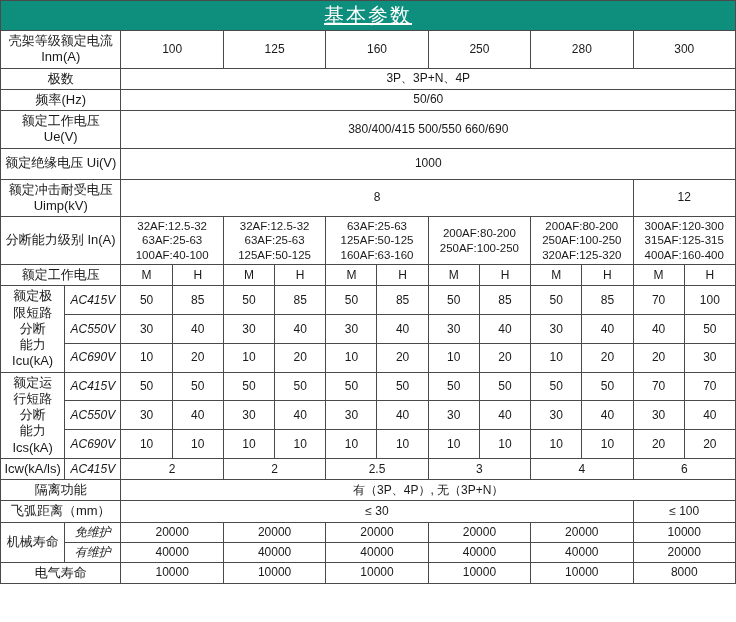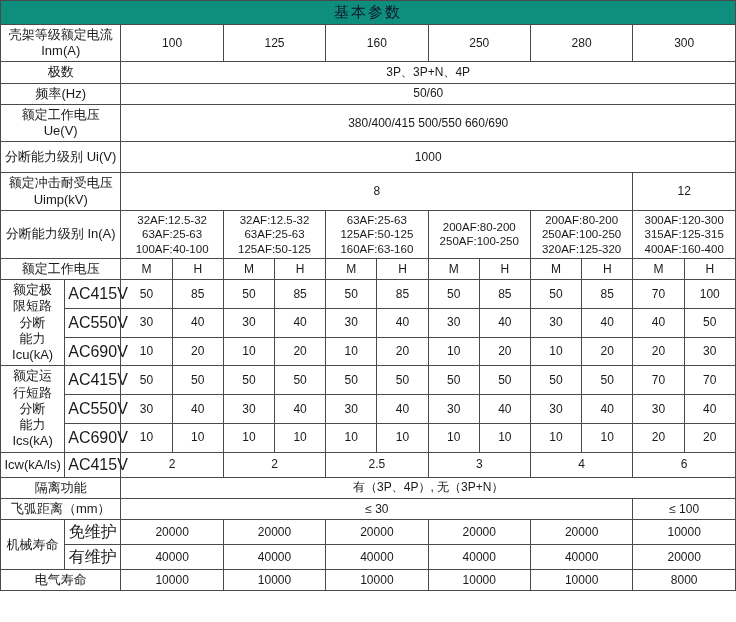--- a/index.html
+++ b/index.html
@@ -30,12 +30,13 @@
   }
   .title-row th {
     background: #0e8f7e;
-    color: #0f172a;
-    font-size: 15px;
+    color: #ffffff;
+    font-size: 20px;
     font-weight: bold;
     letter-spacing: 2px;
     padding: 6px 0;
     border: 1px solid #0e8f7e;
+    text-decoration: underline;
   }
   .rowhead {
     font-size: 13px;

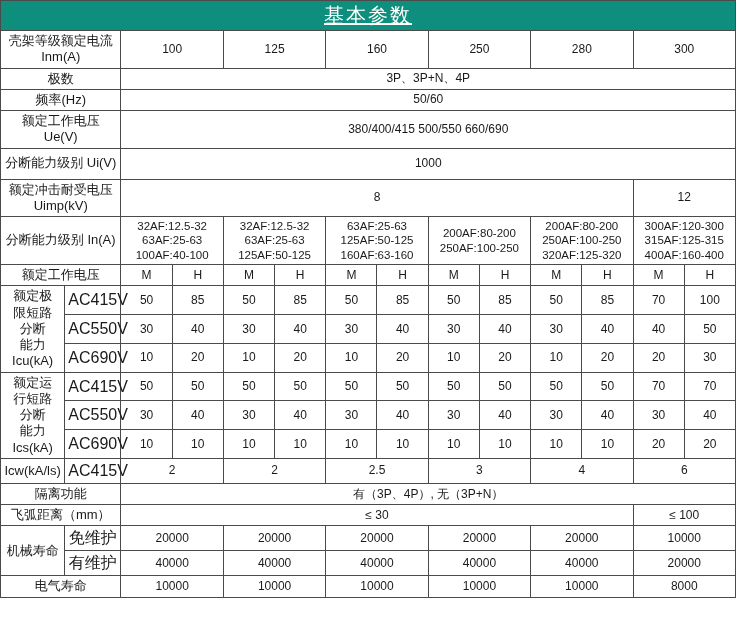--- a/index.html
+++ b/index.html
@@ -117,7 +117,7 @@
   </tr>
 
   <tr>
-    <td class="rowhead two-line" colspan="2">分断能力级别 Ui(V)</td>
+    <td class="rowhead two-line" colspan="2">额定绝缘电压 Ui(V)</td>
     <td colspan="12" class="tall">1000</td>
   </tr>
 

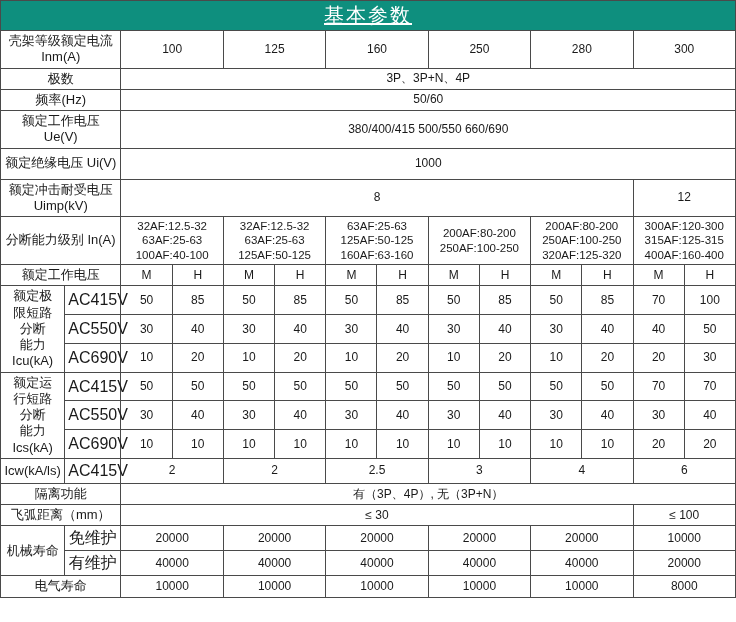--- a/index.html
+++ b/index.html
@@ -44,8 +44,9 @@
     width: 118px;
   }
   .subhead {
-    font-size: 16px;
+    font-size: 12px;
     width: 58px;
+    font-style: italic;
   }
   .range-cell {
     text-align: left;

